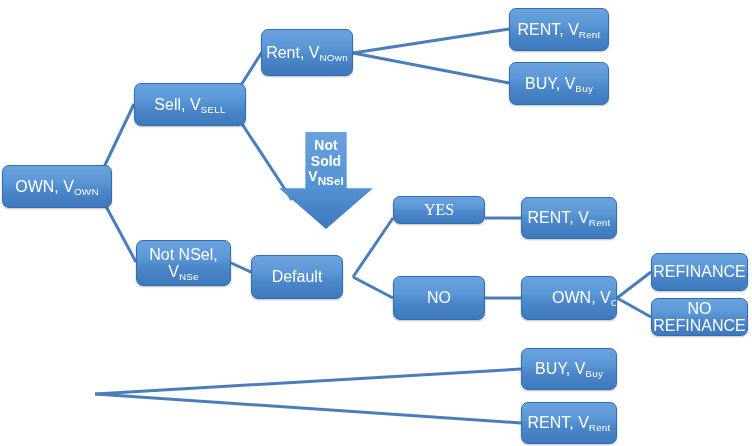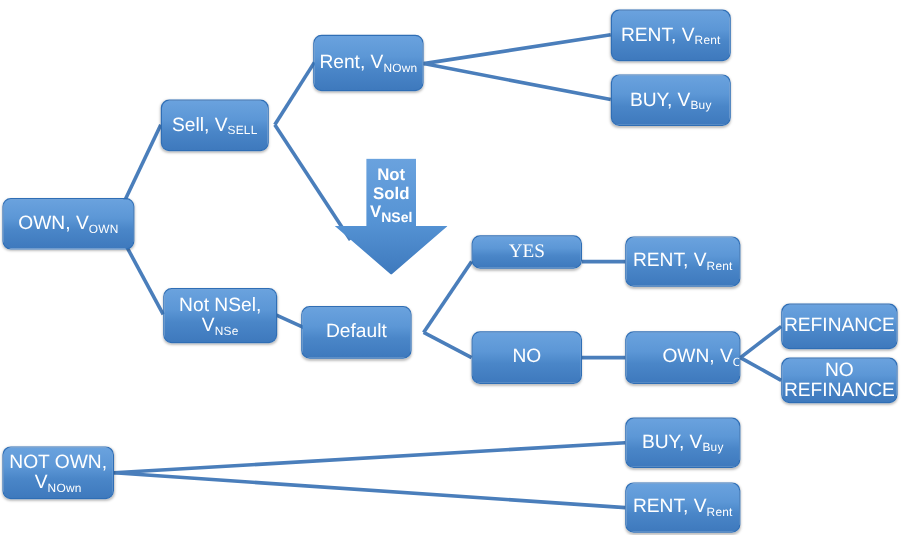--- a/index.html
+++ b/index.html
@@ -121,7 +121,7 @@
     <span class="lbl"><span>OWN, V</span><sub>OWN</sub></span>
   </div>
 
-  <div class="node" style="left:134px; top:83px; width:90px; height:43px;">
+  <div class="node" style="left:134px; top:83px; width:112px; height:43px;">
     <span class="lbl"><span>Sell, V</span><sub>SELL</sub></span>
   </div>
 

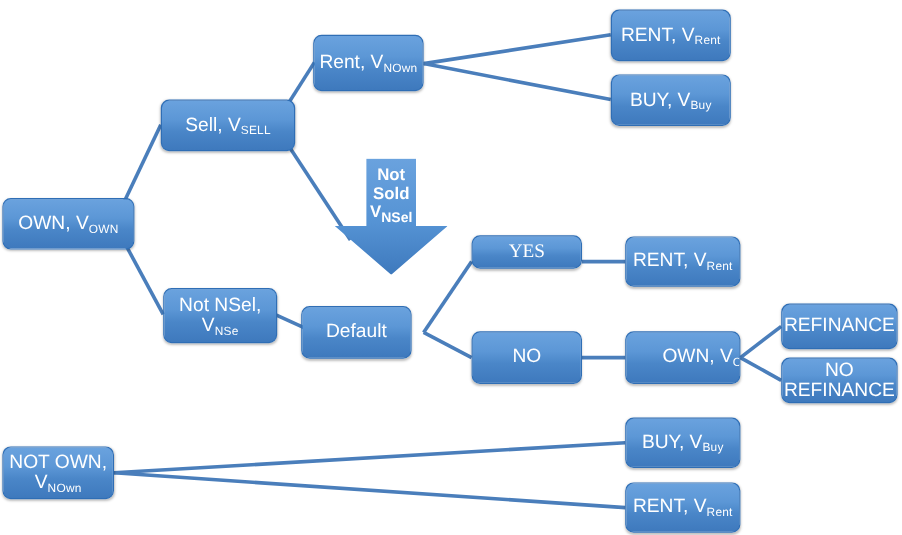--- a/index.html
+++ b/index.html
@@ -173,9 +173,6 @@
     <span class="lbl"><span>NO</span><br><span>REFINANCE</span></span>
   </div>
 
-  <div class="node wrap" style="left:2px; top:372px; width:93px; height:44px;">
-    <span class="lbl"><span>NOT OWN,</span><br><span>V</span><sub>NOwn</sub></span>
-  </div>
 
   <div class="node" style="left:521px; top:348px; width:96px; height:42px;">
     <span class="lbl"><span>BUY, V</span><sub>Buy</sub></span>

